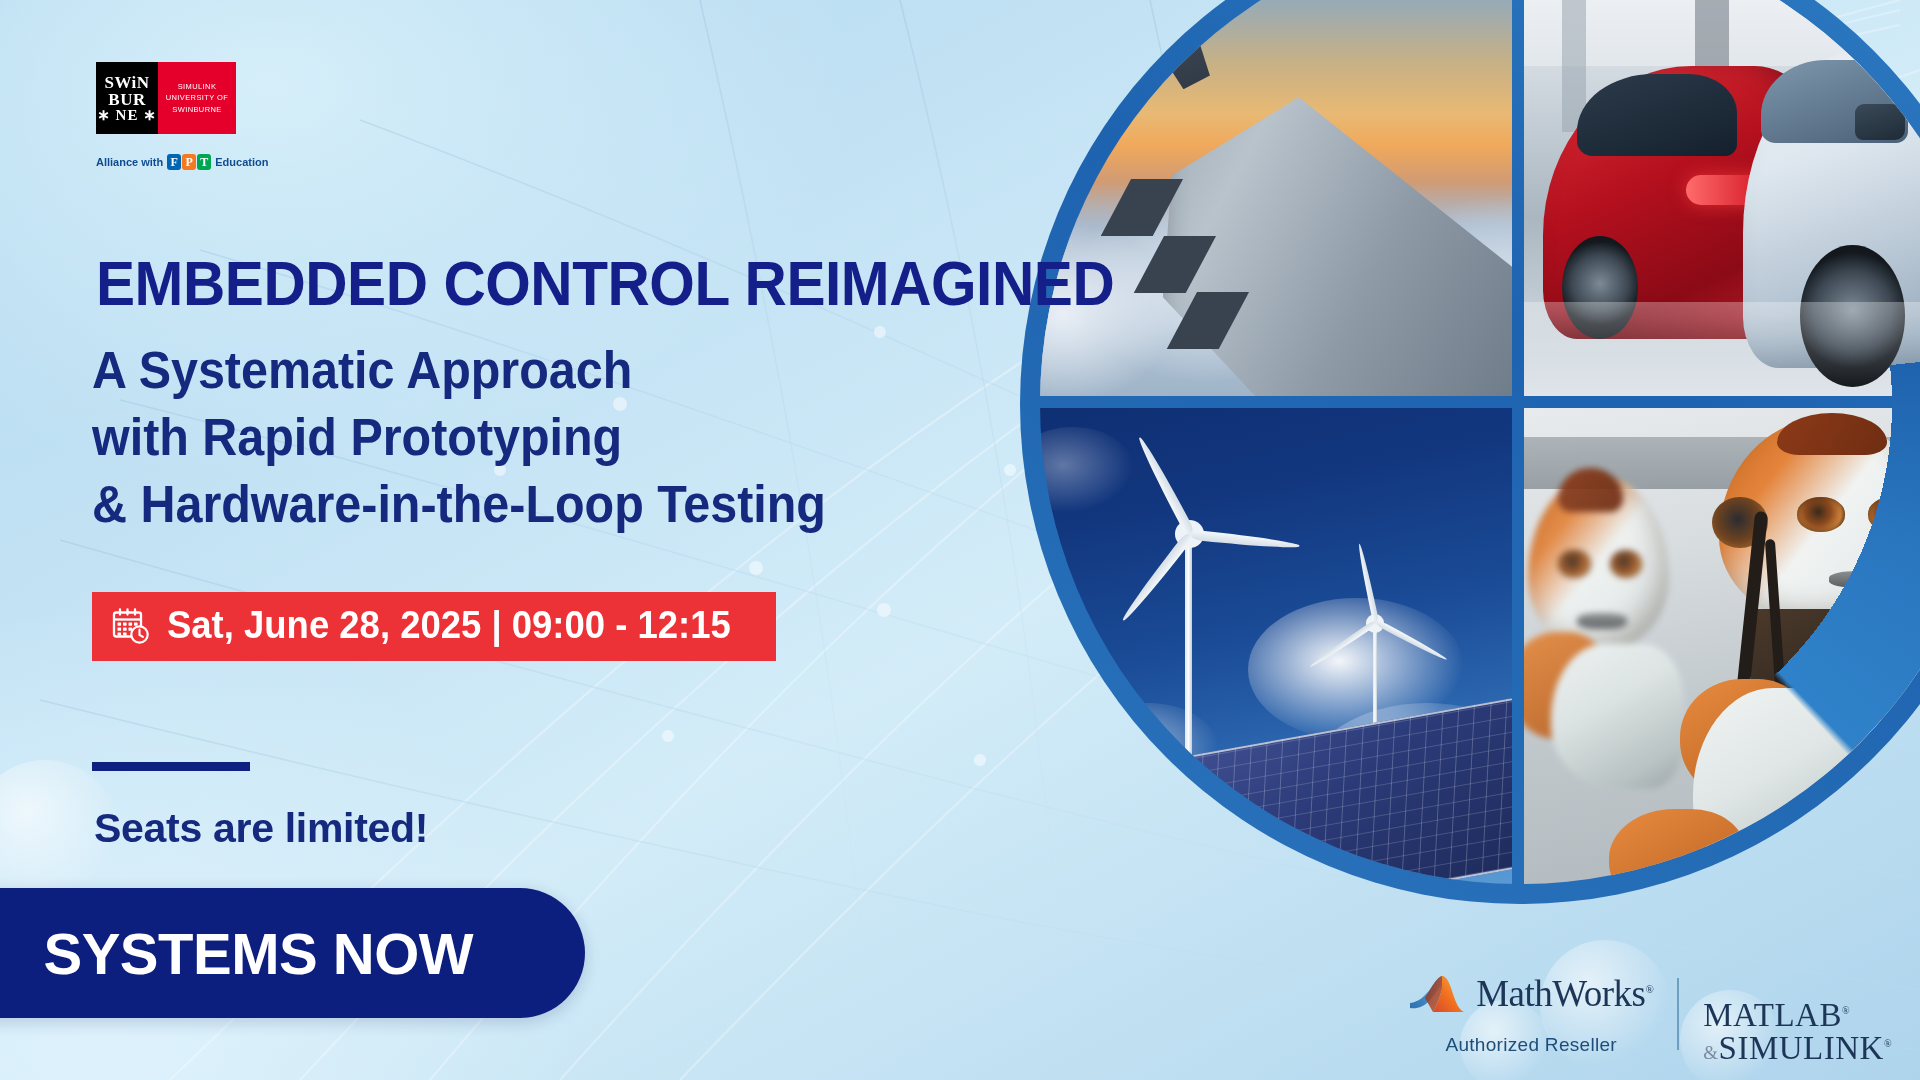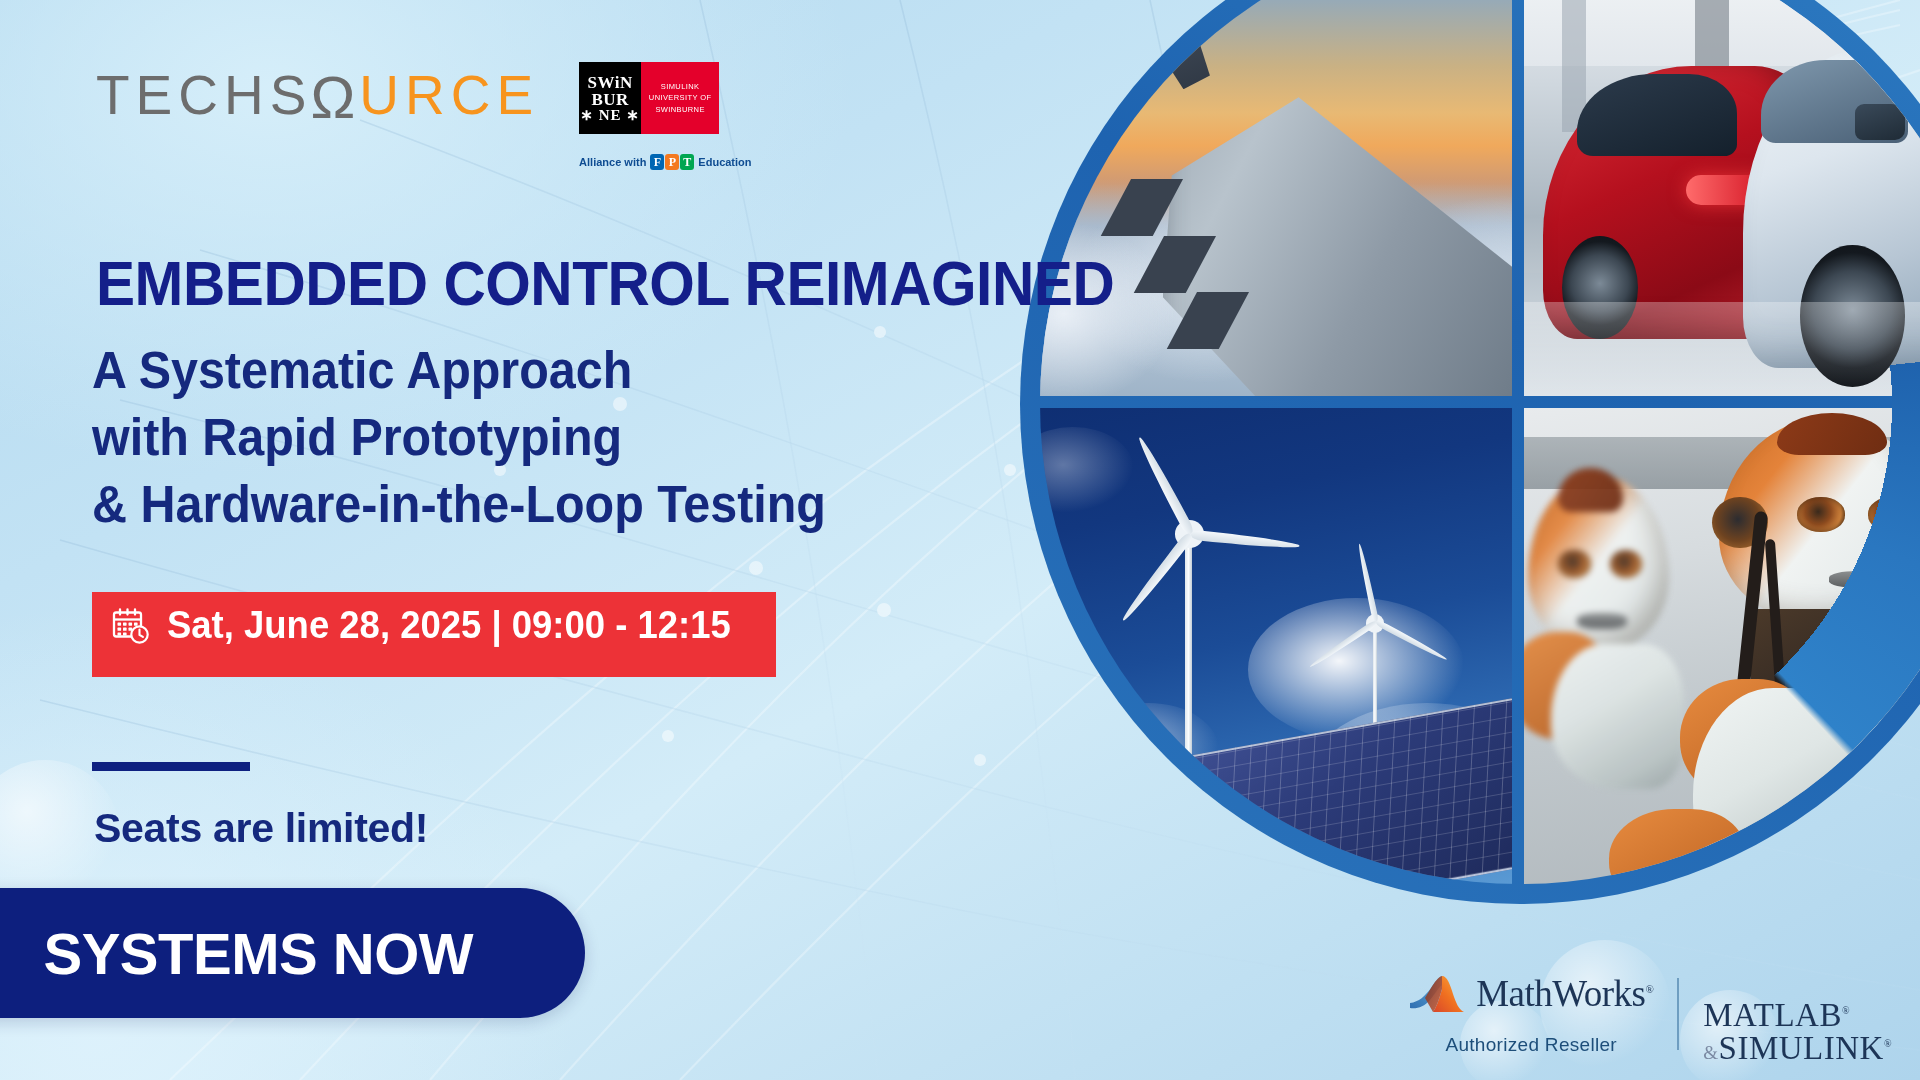--- a/index.html
+++ b/index.html
@@ -425,9 +425,6 @@
 
   <div class="logo-bar">
 
-    <div class="techsource">
-      <div class="ts-text"><span>TECHS</span><span class="ts-omega">Ω</span><span class="orange">URCE</span></div>
-    </div>
 
 
     <div class="swinburne">

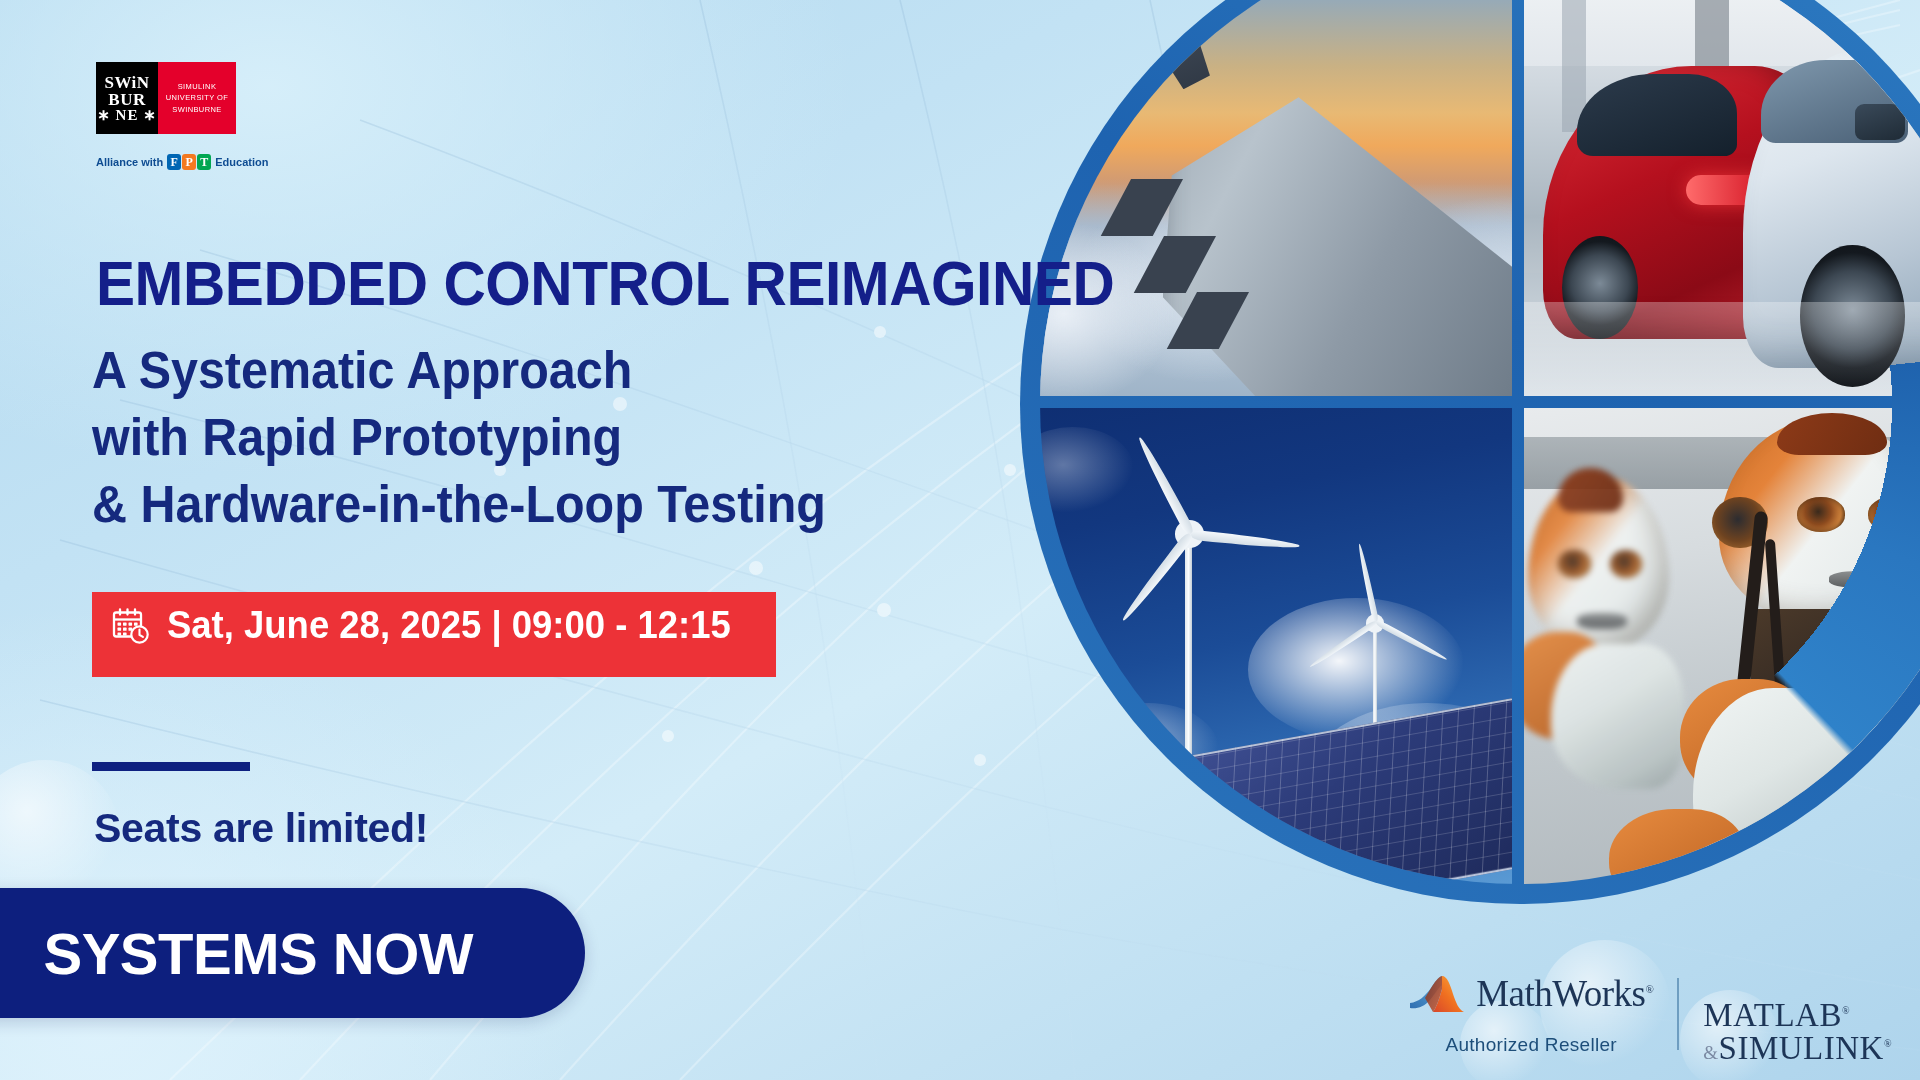--- a/index.html
+++ b/index.html
@@ -90,7 +90,7 @@
   
   .info-panel {
     position:absolute; left:92px; top:592px;
-    background:#ed3237; padding:13px 22px 30px 18px;
+    background:#ed3237; padding:13px 22px 14px 18px;
     display:flex; flex-direction:column; gap:5px;
   }
   .info-row { display:flex; align-items:center; gap:15px; }

